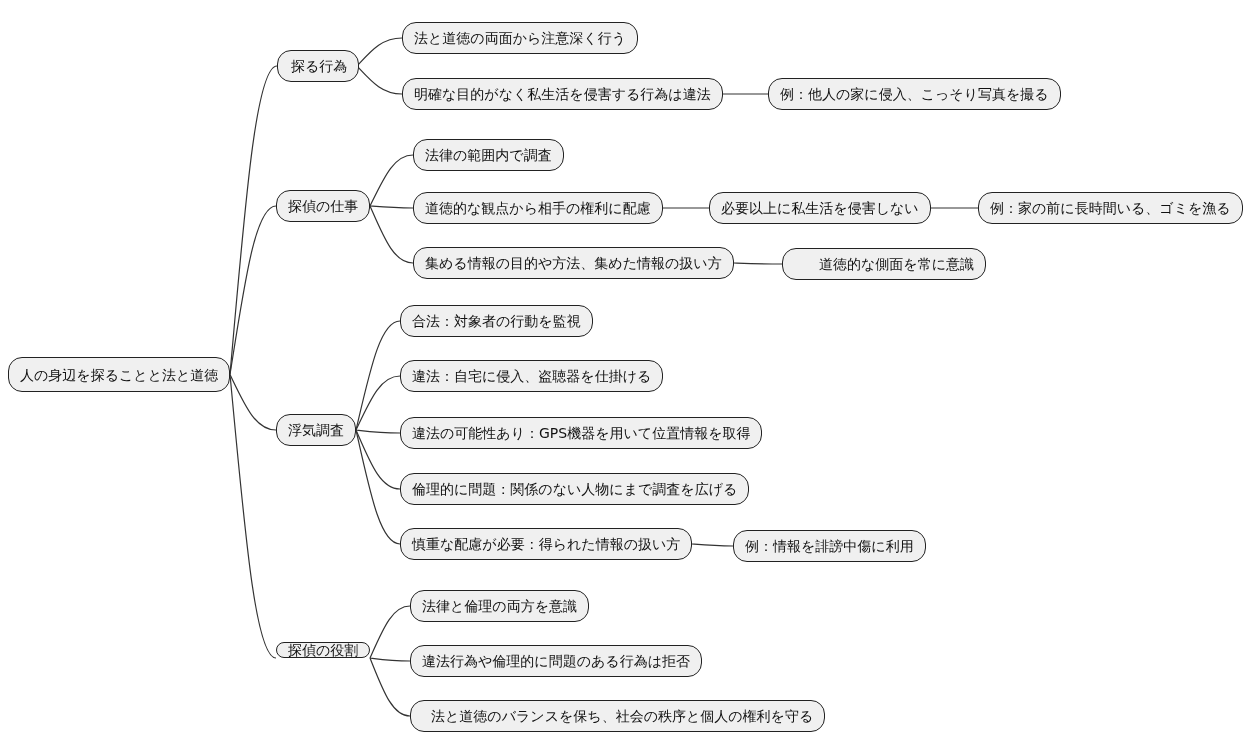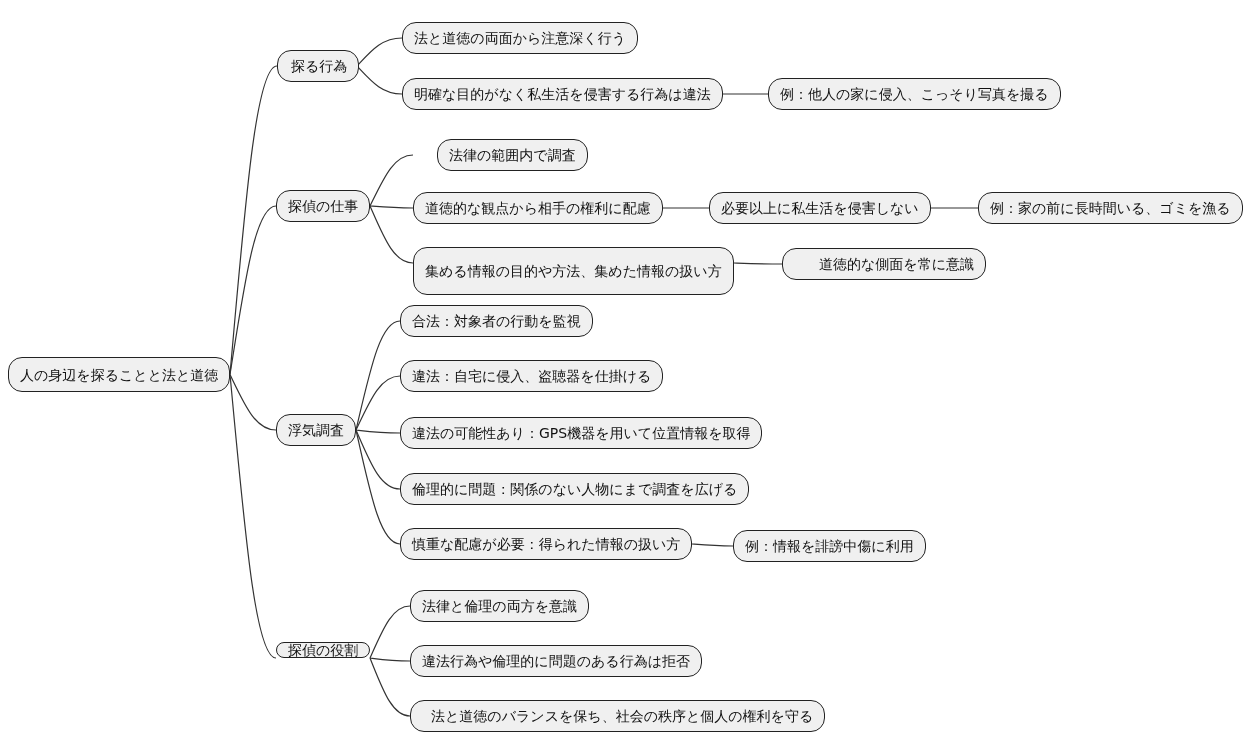--- a/index.html
+++ b/index.html
@@ -79,7 +79,7 @@
     <div class="node" style="left: 402px; top: 78px; height: 32px;">明確な目的がなく私生活を侵害する行為は違法</div>
     <div class="node" style="left: 768px; top: 78px; height: 32px;">例：他人の家に侵入、こっそり写真を撮る</div>
     <div class="node" style="left: 276px; top: 190px; height: 32px;">探偵の仕事</div>
-    <div class="node" style="left: 413px; top: 139px; height: 32px; margin-left: 24px;">法律の範囲内で調査</div>
+    <div class="node" style="left: 413px; top: 139px; height: 32px;">法律の範囲内で調査</div>
     <div class="node" style="left: 413px; top: 192px; height: 32px;">道徳的な観点から相手の権利に配慮</div>
     <div class="node" style="left: 709px; top: 192px; height: 32px;">必要以上に私生活を侵害しない</div>
     <div class="node" style="left: 978px; top: 192px; height: 32px;">例：家の前に長時間いる、ゴミを漁る</div>

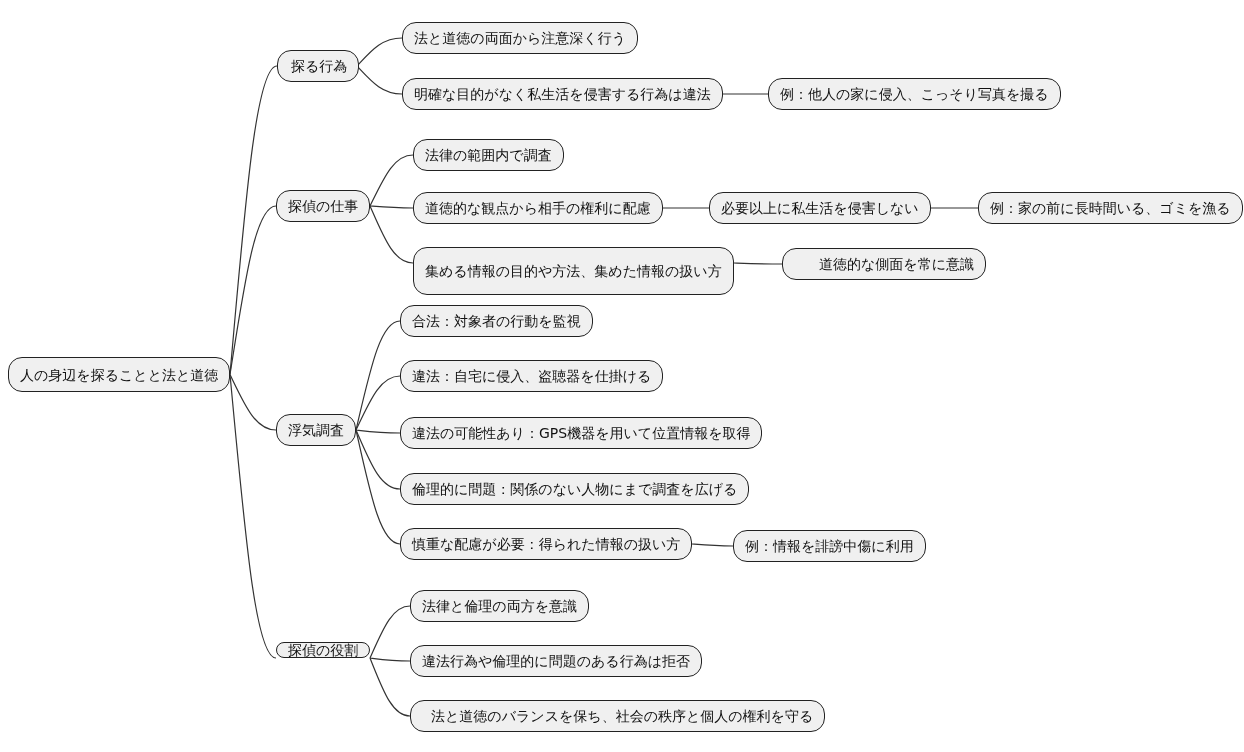--- a/index.html
+++ b/index.html
@@ -83,7 +83,7 @@
     <div class="node" style="left: 413px; top: 192px; height: 32px;">道徳的な観点から相手の権利に配慮</div>
     <div class="node" style="left: 709px; top: 192px; height: 32px;">必要以上に私生活を侵害しない</div>
     <div class="node" style="left: 978px; top: 192px; height: 32px;">例：家の前に長時間いる、ゴミを漁る</div>
-    <div class="node" style="left: 413px; top: 247px; height: 48px;">集める情報の目的や方法、集めた情報の扱い方</div>
+    <div class="node" style="left: 413px; top: 247px; height: 32px;">集める情報の目的や方法、集めた情報の扱い方</div>
     <div class="node" style="left: 782px; top: 248px; height: 32px; padding-left: 36px;">道徳的な側面を常に意識</div>
     <div class="node" style="left: 276px; top: 414px; height: 32px;">浮気調査</div>
     <div class="node" style="left: 400px; top: 305px; height: 32px; text-align: center;">合法：対象者の行動を監視</div>

